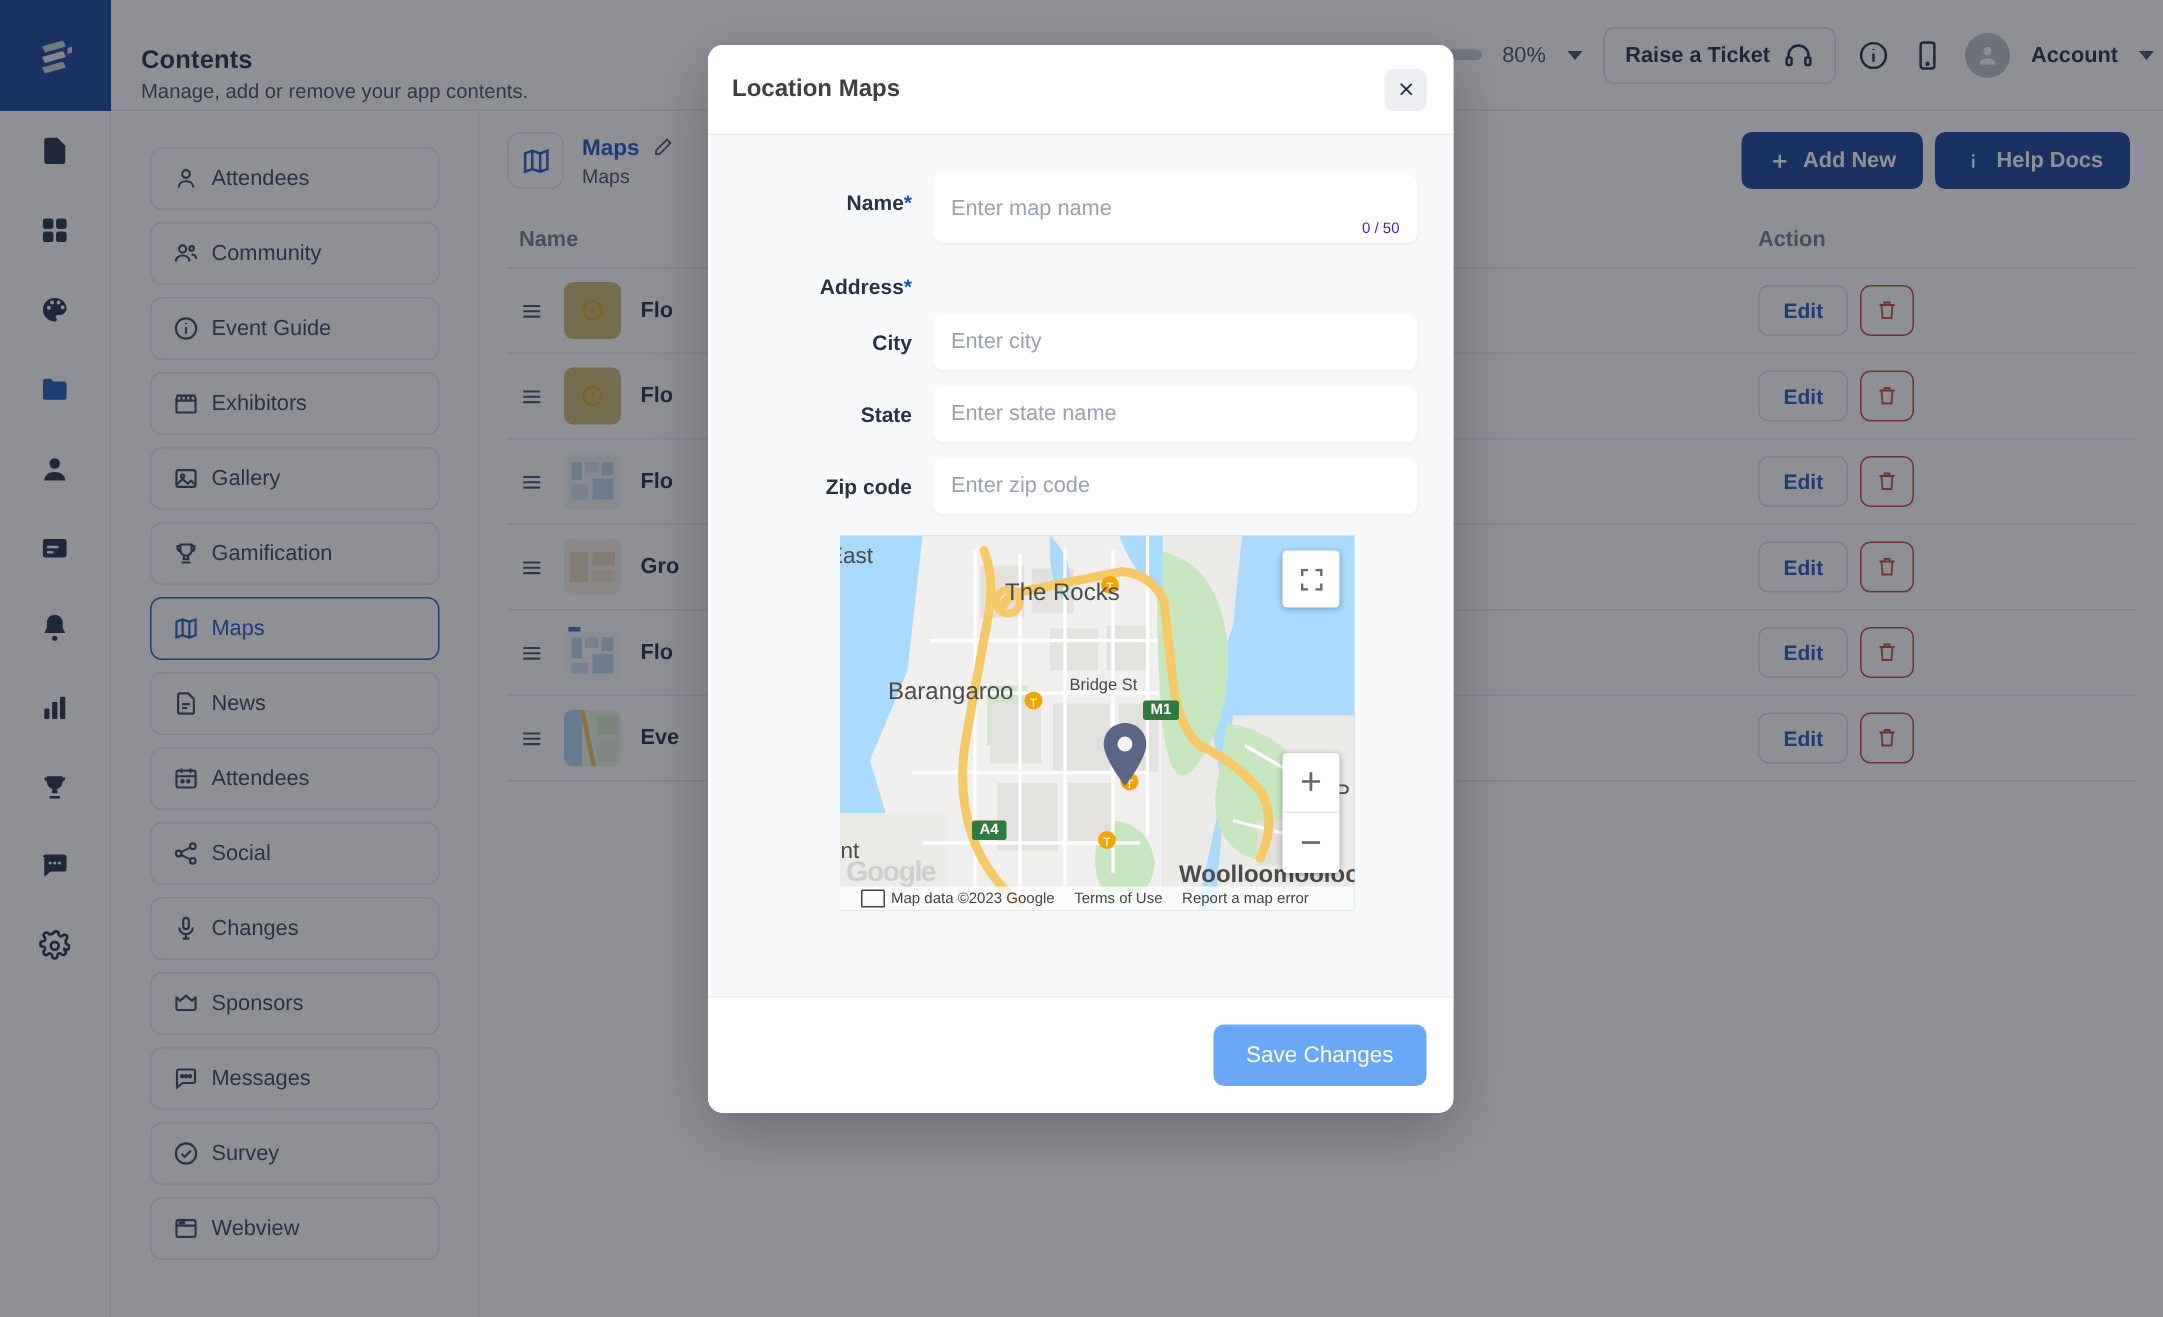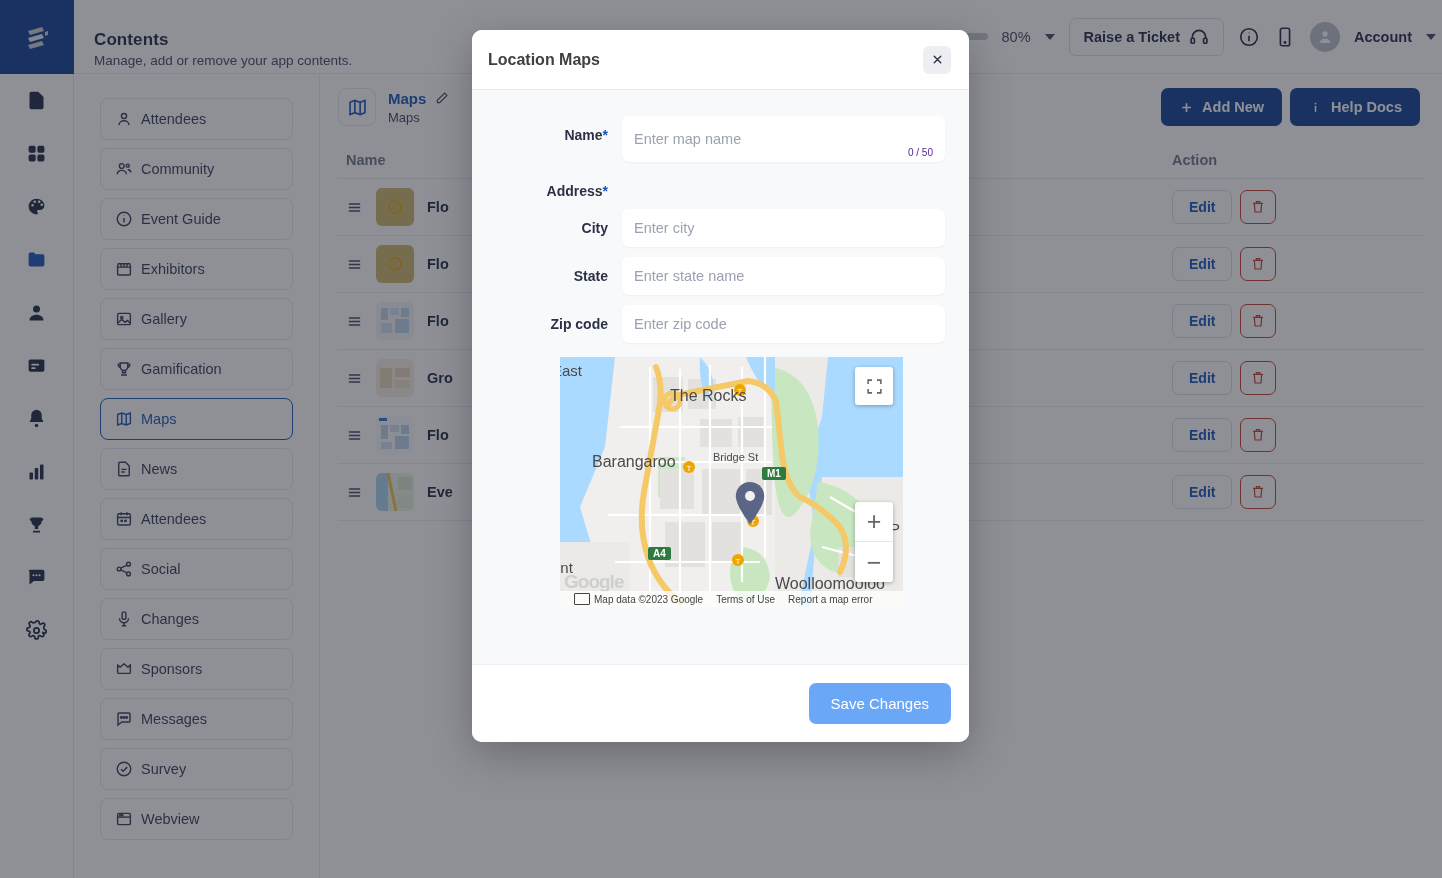--- a/index.html
+++ b/index.html
@@ -779,7 +779,7 @@
         <div class="mlabel" style="left:110px; top:30px; font-size:16px;">The Rocks</div>
         <div class="mlabel" style="left:32px; top:96px; font-size:16px;">Barangaroo</div>
         <div class="mlabel" style="left:153px; top:94px; font-size:11px;">Bridge St</div>
-        <div class="mlabel" style="left:215px; top:218px; font-size:16px;">Woolloomooloo</div>
+        <div class="mlabel" style="left:226px; top:218px; font-size:16px;font-weight:bold;">Woolloomooloo</div>
         <div class="mlabel" style="left:-8px; top:202px; font-size:15px;">ont</div>
         <div class="mlabel" style="left:330px; top:163px; font-size:15px;">P</div>
 

